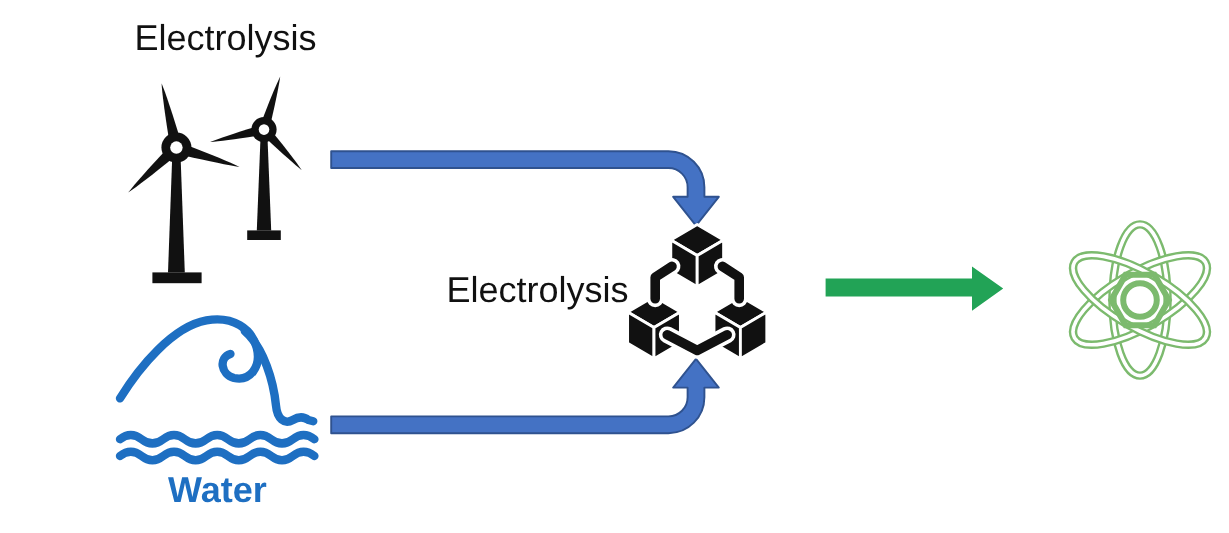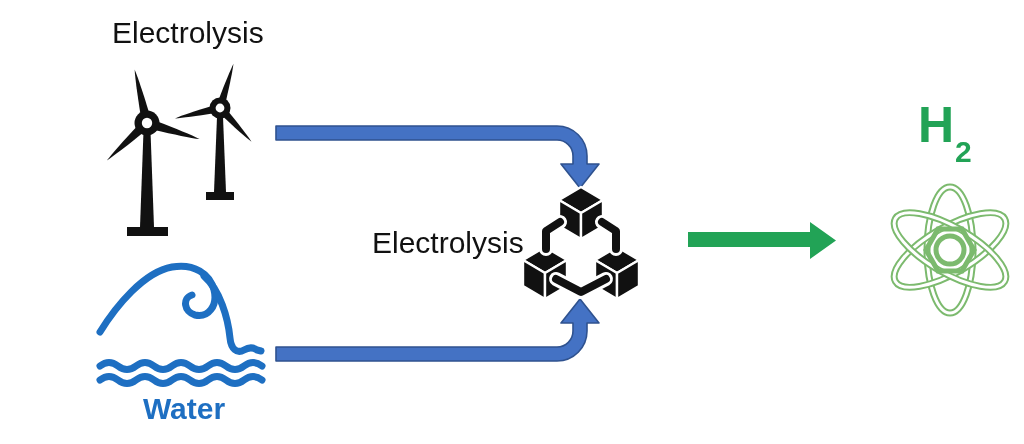--- a/index.html
+++ b/index.html
@@ -97,7 +97,6 @@
     <polygon points="3,14 125,14 125,4 151,22.5 125,41 125,29 3,29" fill="#22A356"></polygon>
   </svg>
 
-  <div class="abs label label-h2" style="left:918px;top:100px;"><span>H</span><sub>2</sub></div>
 
   <svg class="abs" style="left:880px;top:178px;" width="140" height="144" viewBox="0 0 140 144">
     <g fill="none">

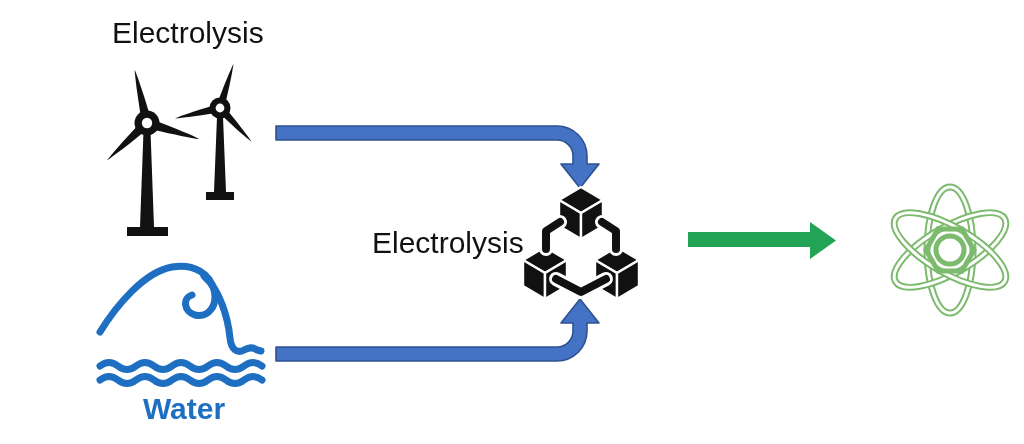--- a/index.html
+++ b/index.html
@@ -91,7 +91,7 @@
     </g>
   </svg>
 
-  <div class="abs label label-blue" style="left:128px;top:392px;width:112px;text-align:center;">Water</div>
+  <div class="abs label label-blue" style="left:140px;top:392px;width:112px;text-align:left;">Water</div>
 
   <svg class="abs" style="left:685px;top:218px;" width="155" height="46" viewBox="0 0 155 46">
     <polygon points="3,14 125,14 125,4 151,22.5 125,41 125,29 3,29" fill="#22A356"></polygon>

